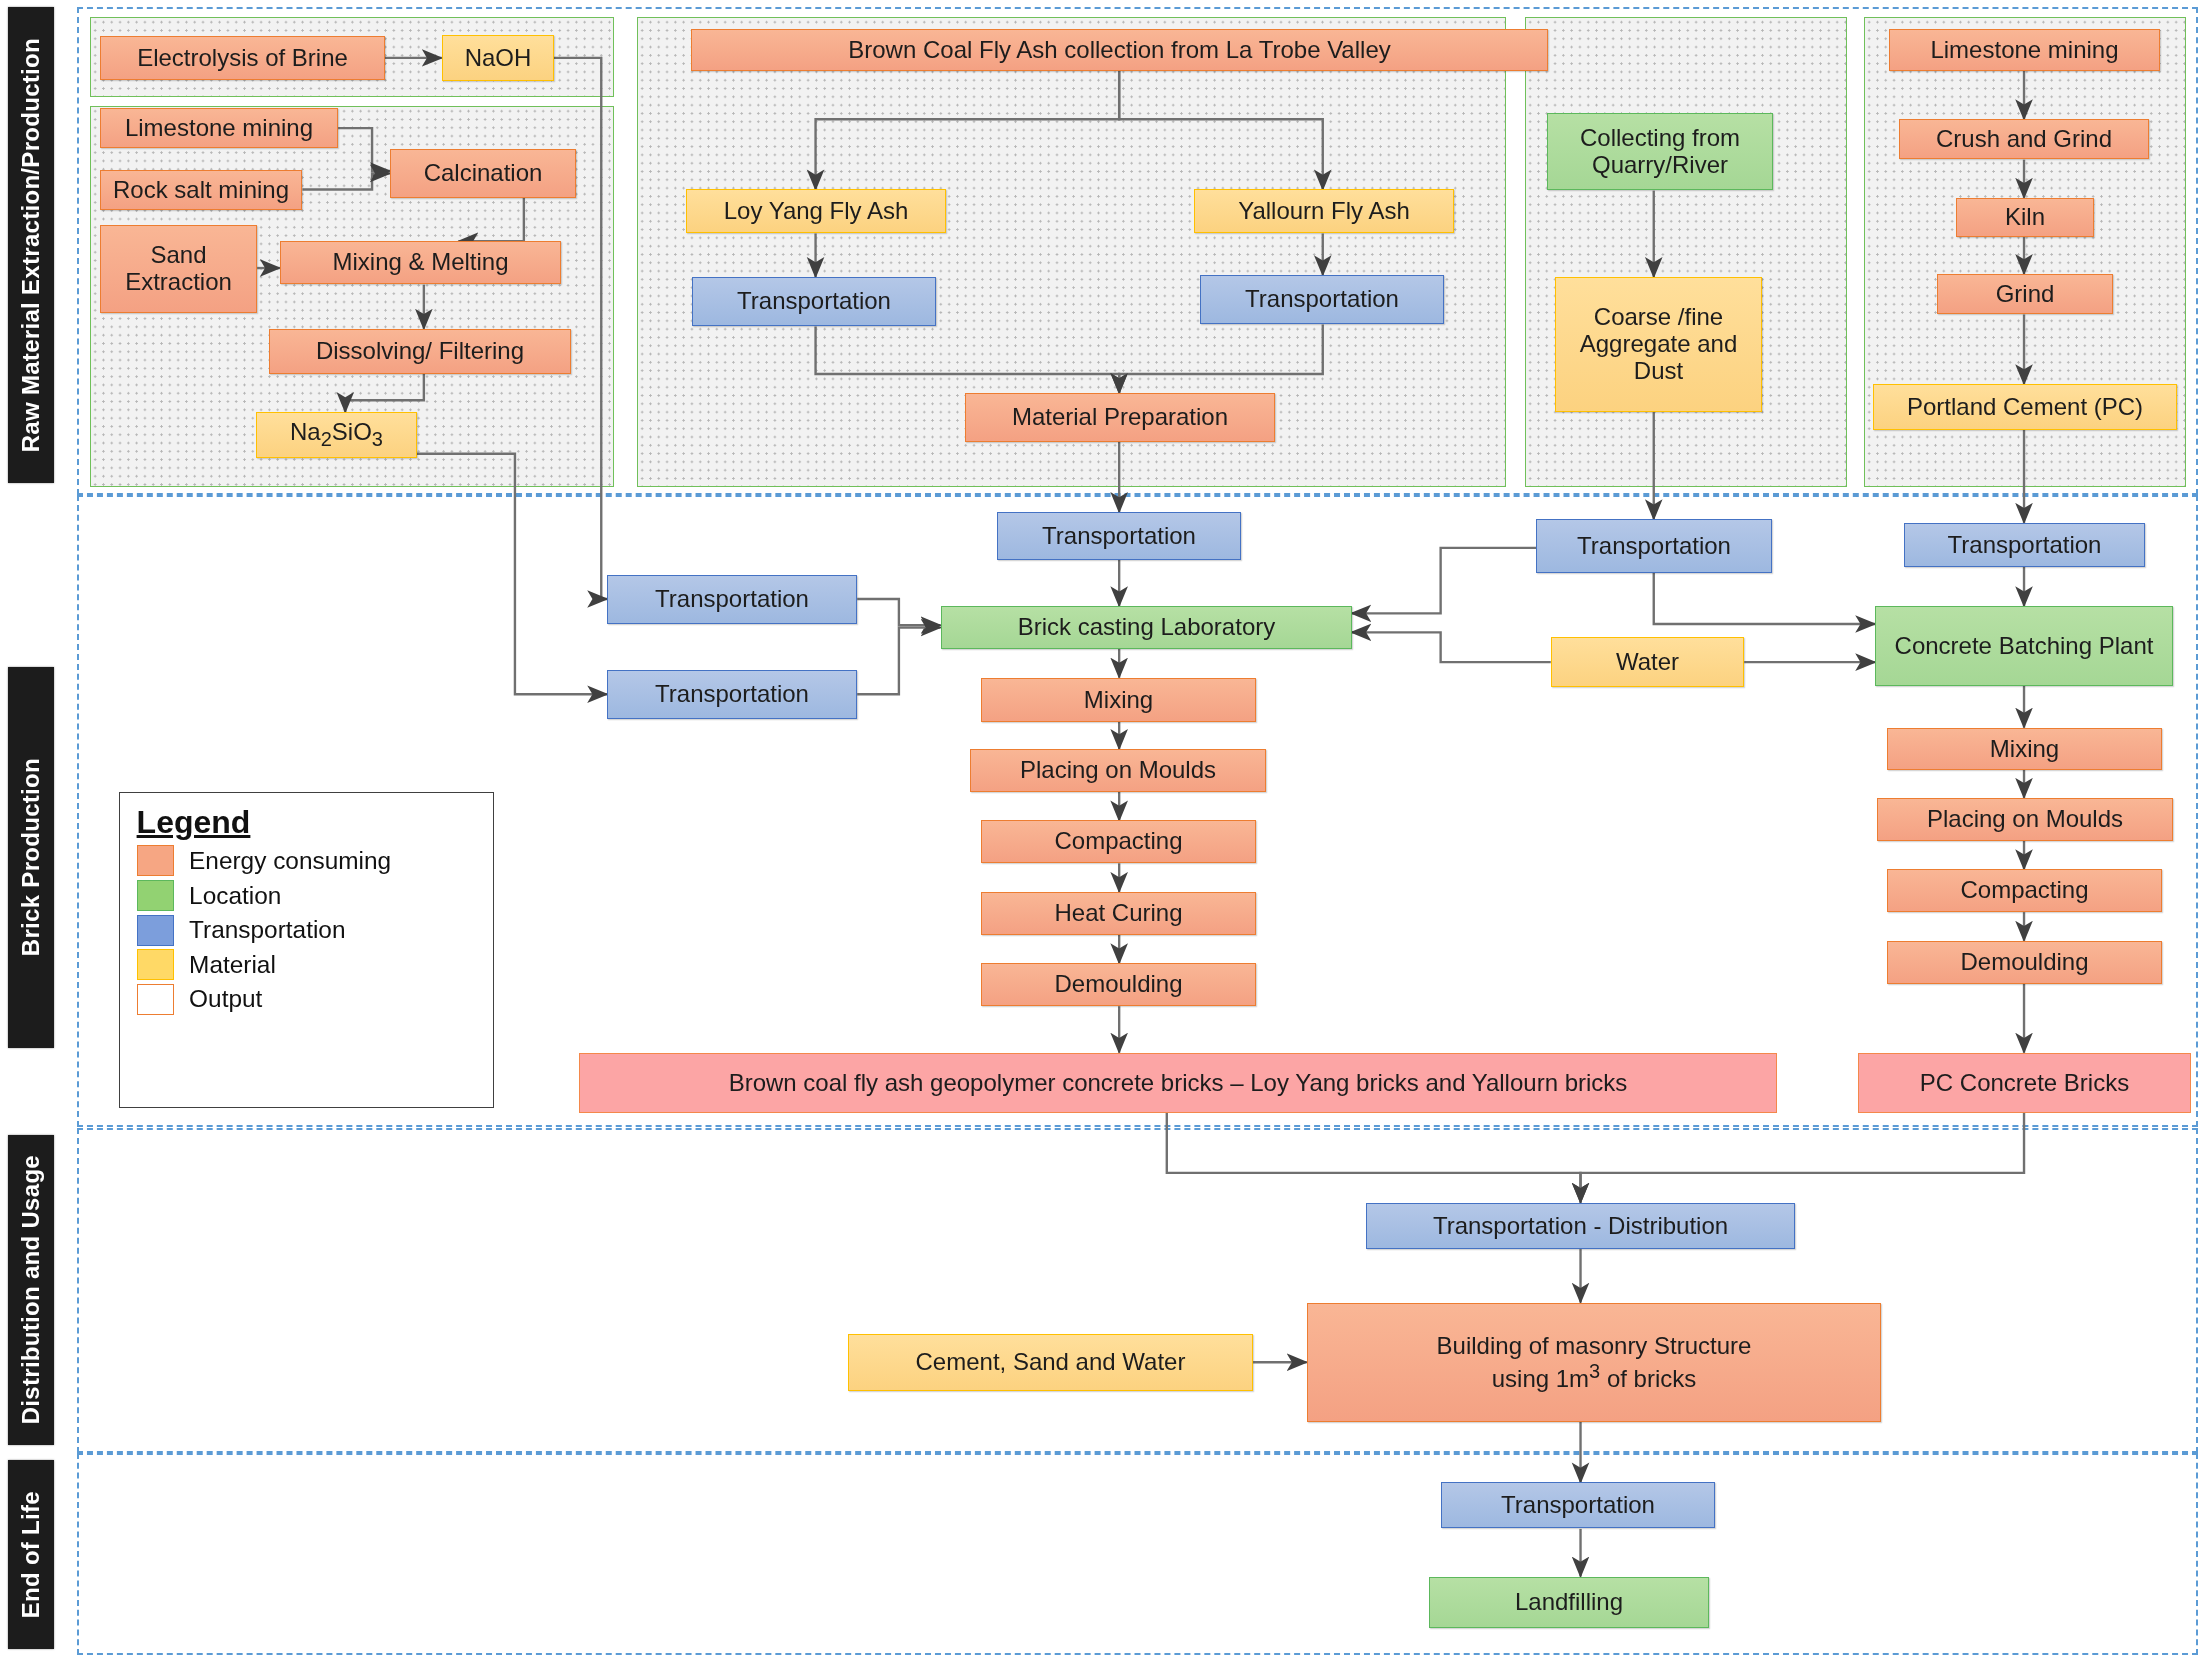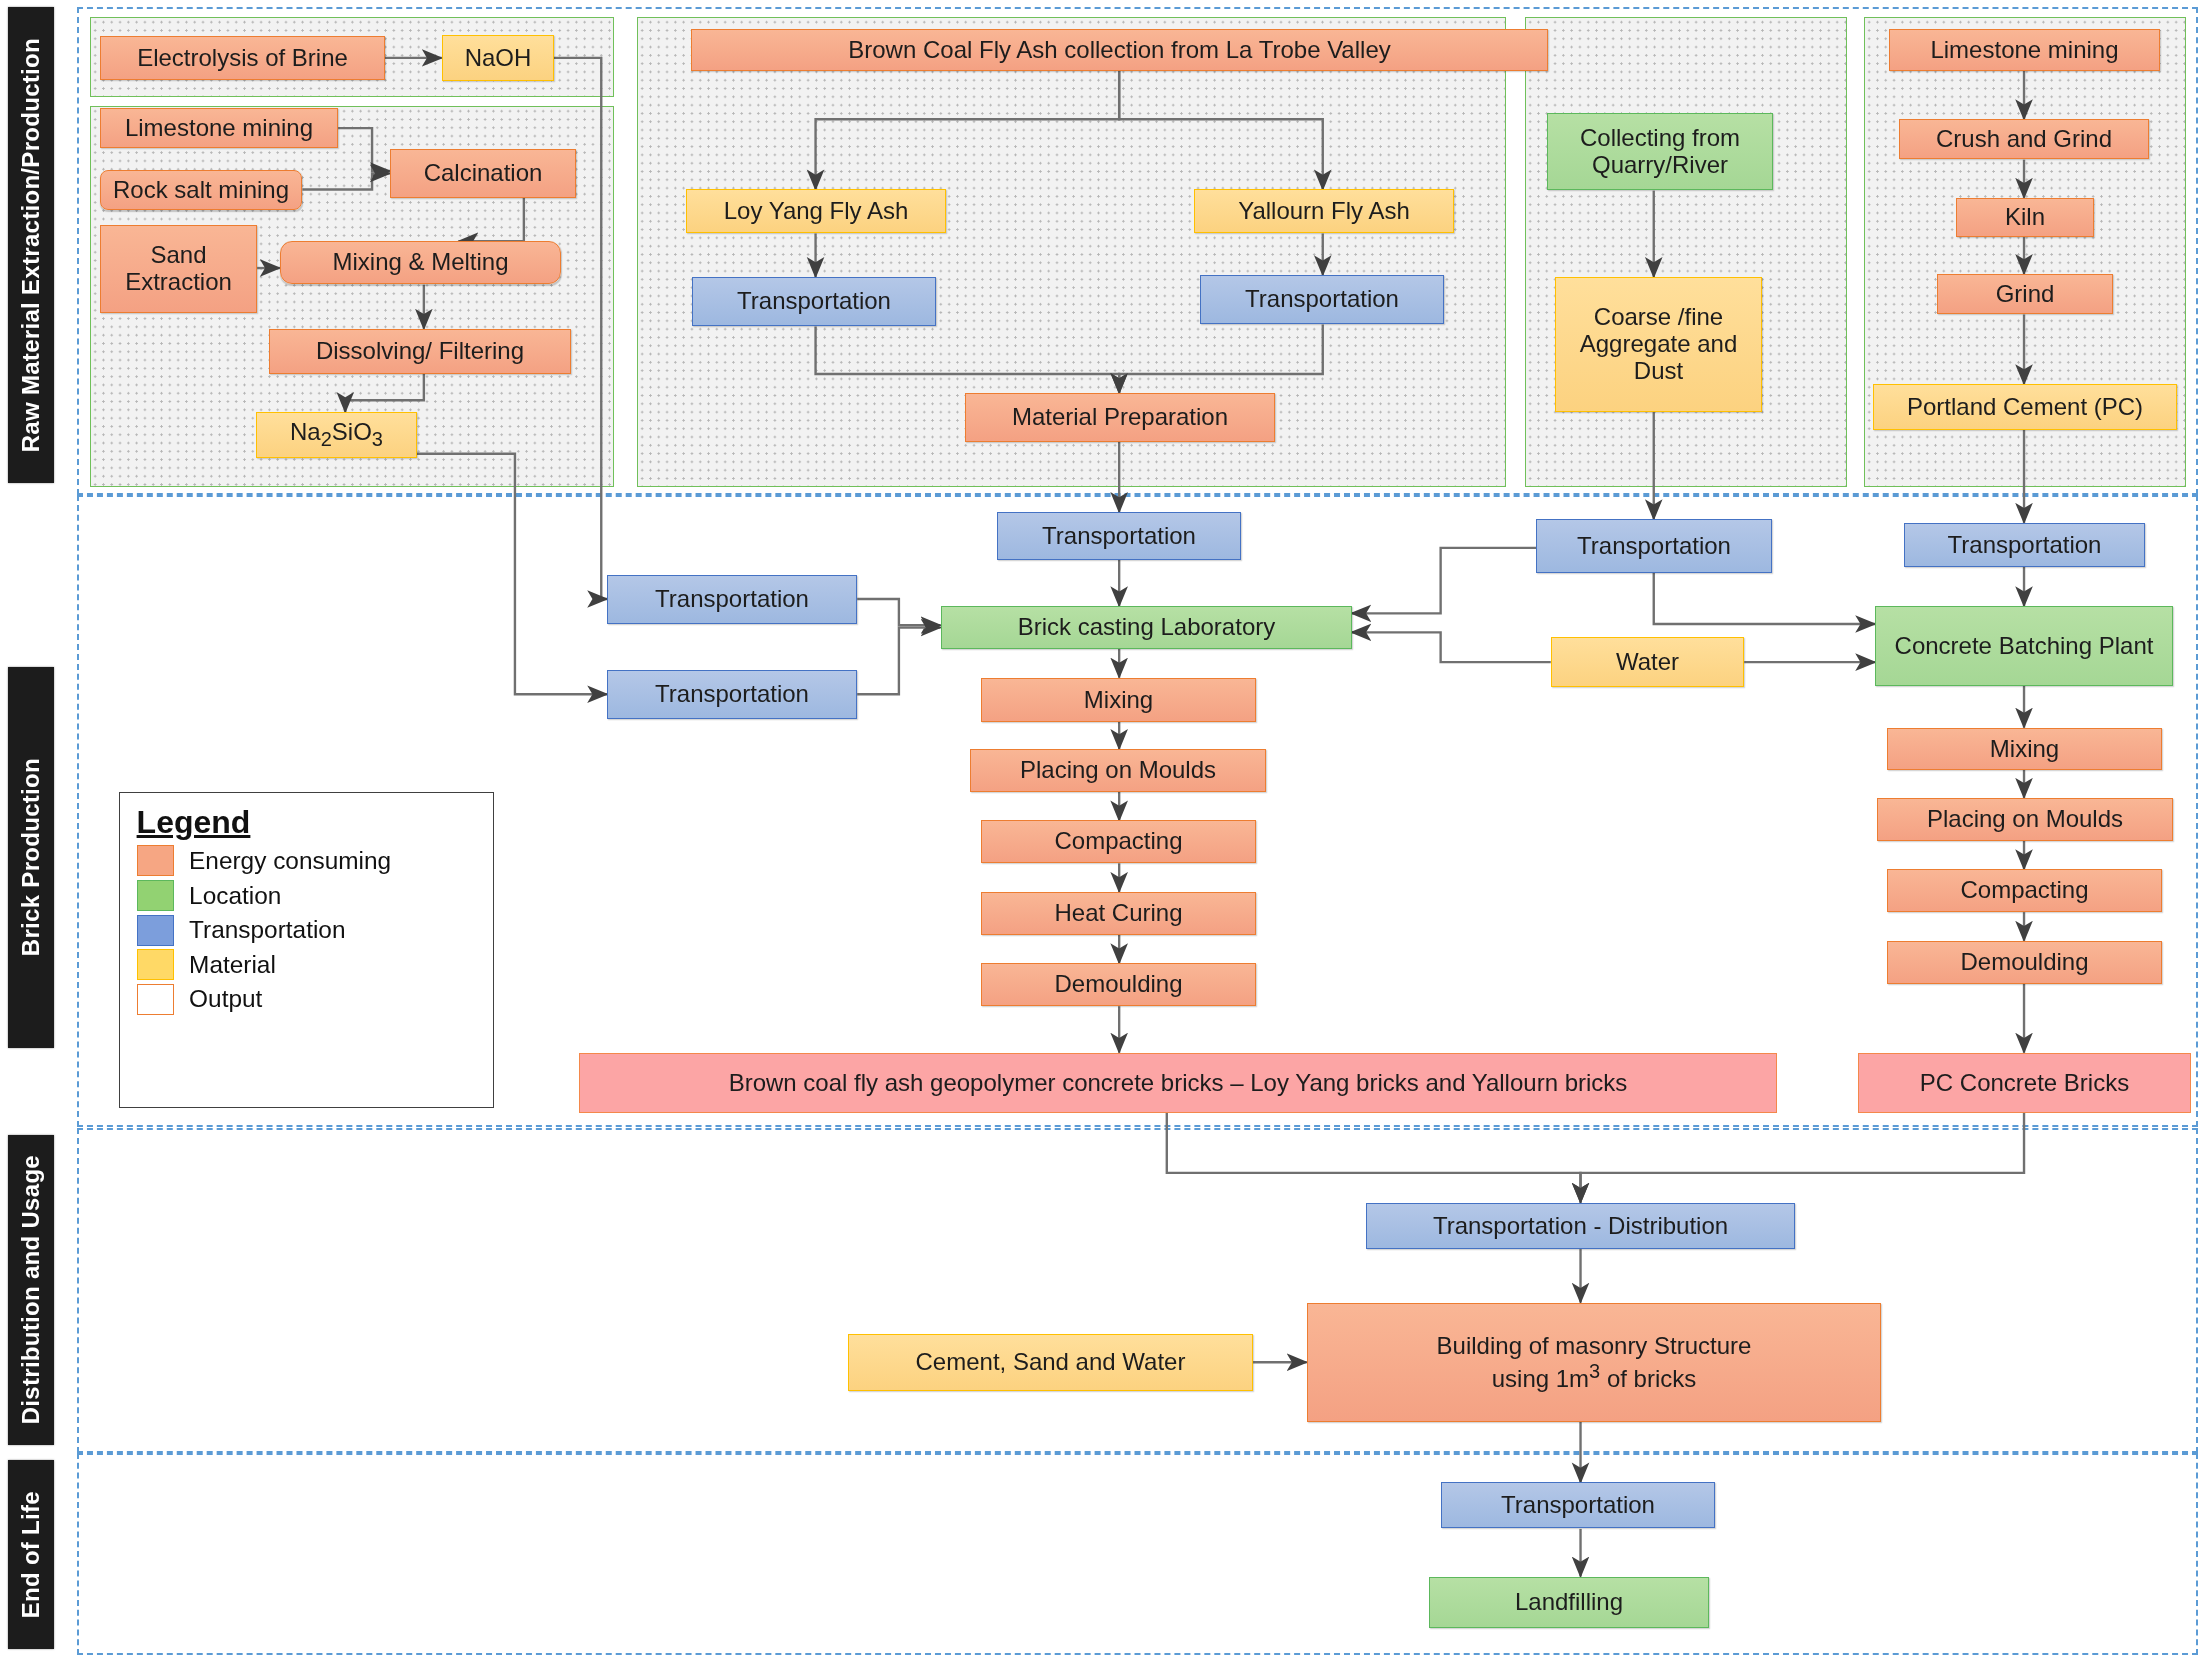--- a/index.html
+++ b/index.html
@@ -173,7 +173,7 @@
   <div class="node n-energy" style="left:100px;top:108px;width:238px;height:40px;">
     <span>Limestone mining</span>
   </div>
-  <div class="node n-energy" style="left:100px;top:170px;width:202px;height:40px;border-radius:8px;">
+  <div class="node n-energy" style="left:100px;top:170px;width:202px;height:40px;">
     <span>Rock salt mining</span>
   </div>
   <div class="node n-energy" style="left:390px;top:149px;width:186px;height:49px;">

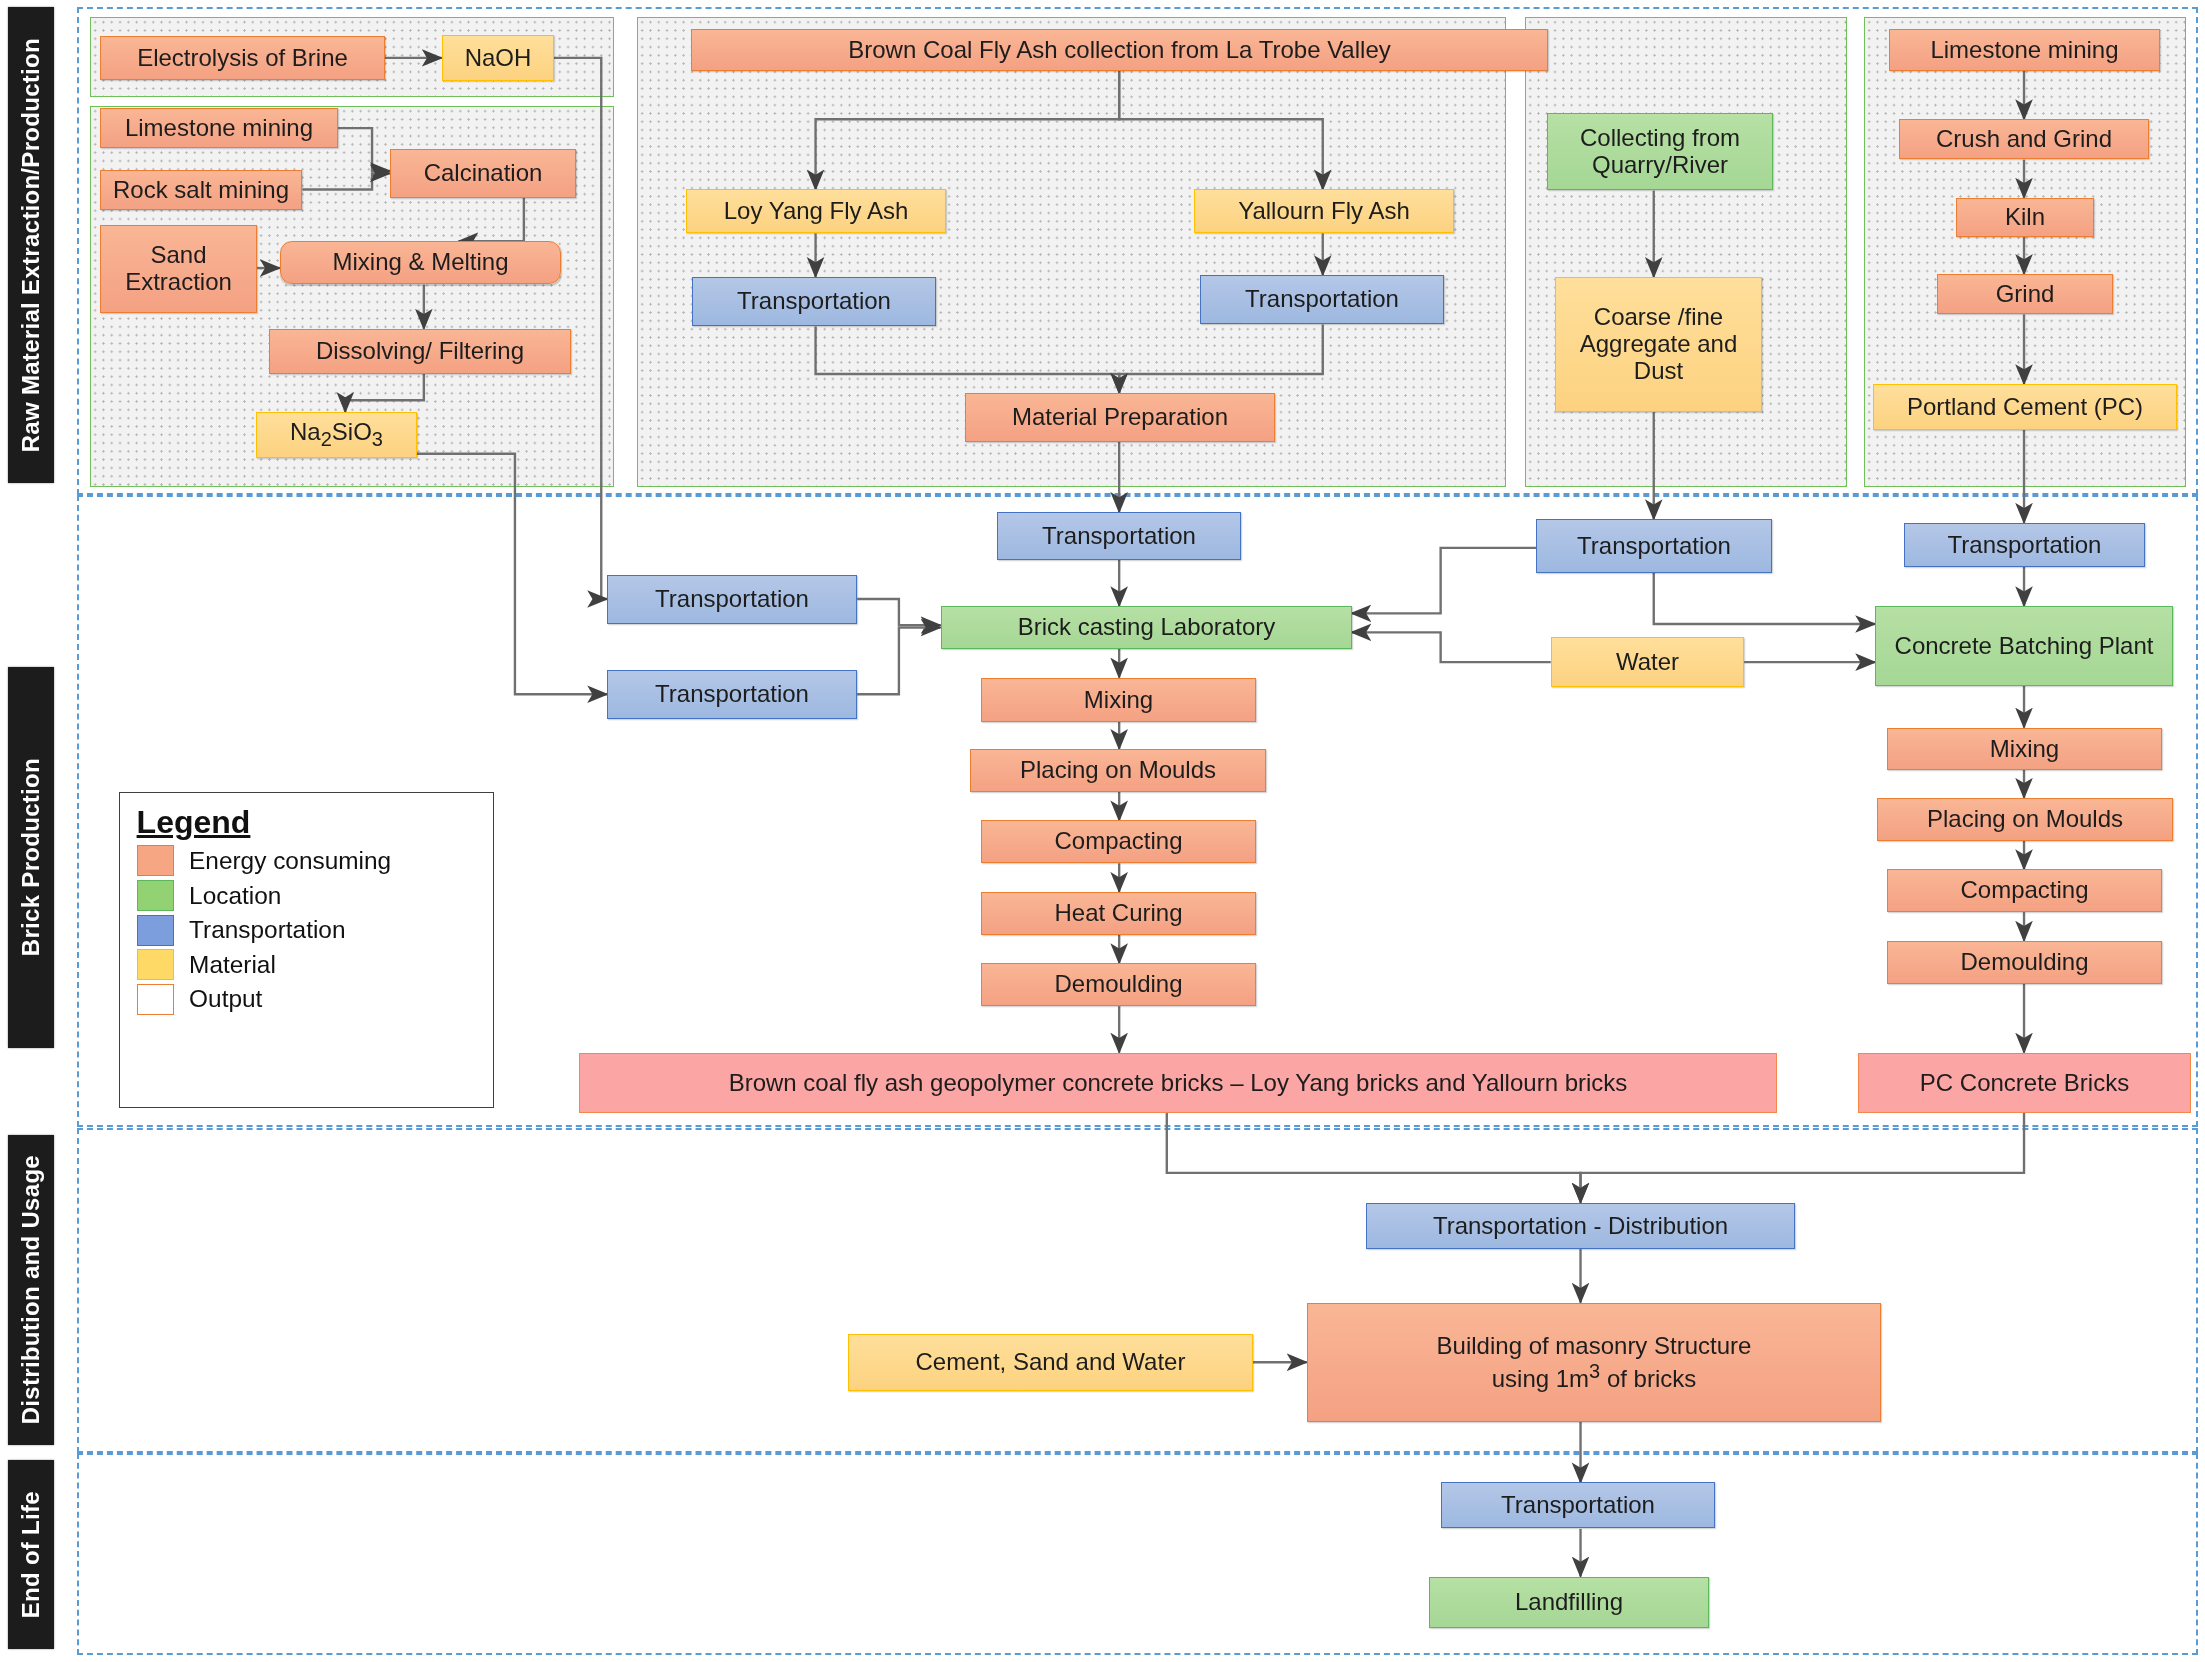--- a/index.html
+++ b/index.html
@@ -182,7 +182,7 @@
   <div class="node n-energy" style="left:100px;top:225px;width:157px;height:88px;">
     <span>Sand Extraction</span>
   </div>
-  <div class="node n-energy" style="left:280px;top:241px;width:281px;height:43px;border-radius:12px;">
+  <div class="node n-energy" style="left:280px;top:241px;width:281px;height:43px;">
     <span>Mixing &amp; Melting</span>
   </div>
   <div class="node n-energy" style="left:269px;top:329px;width:302px;height:45px;">

